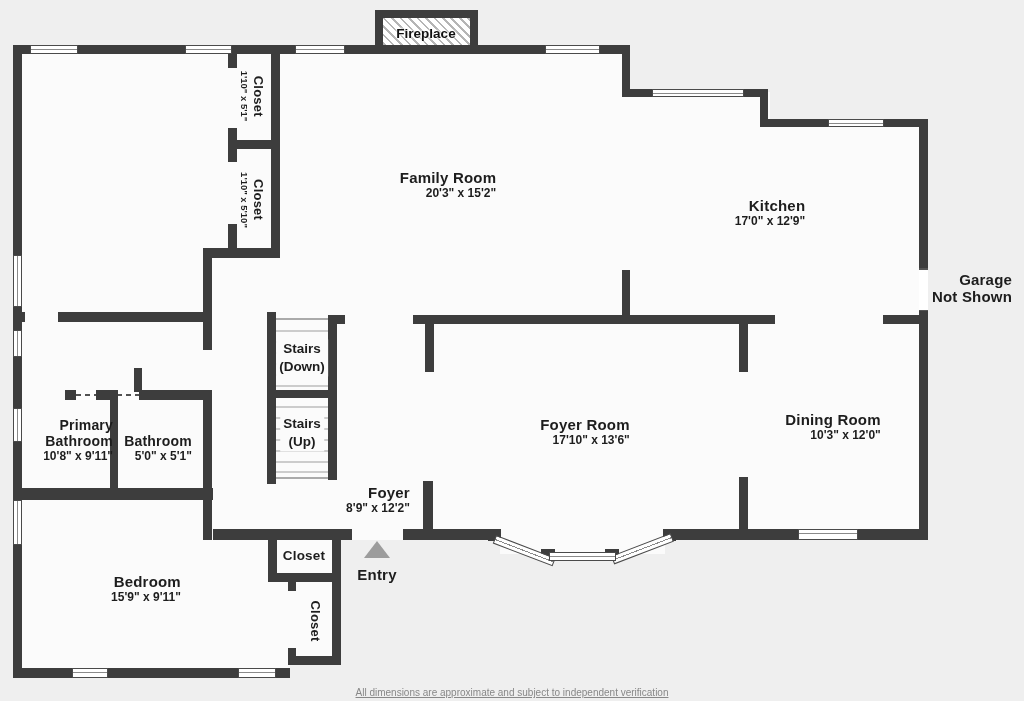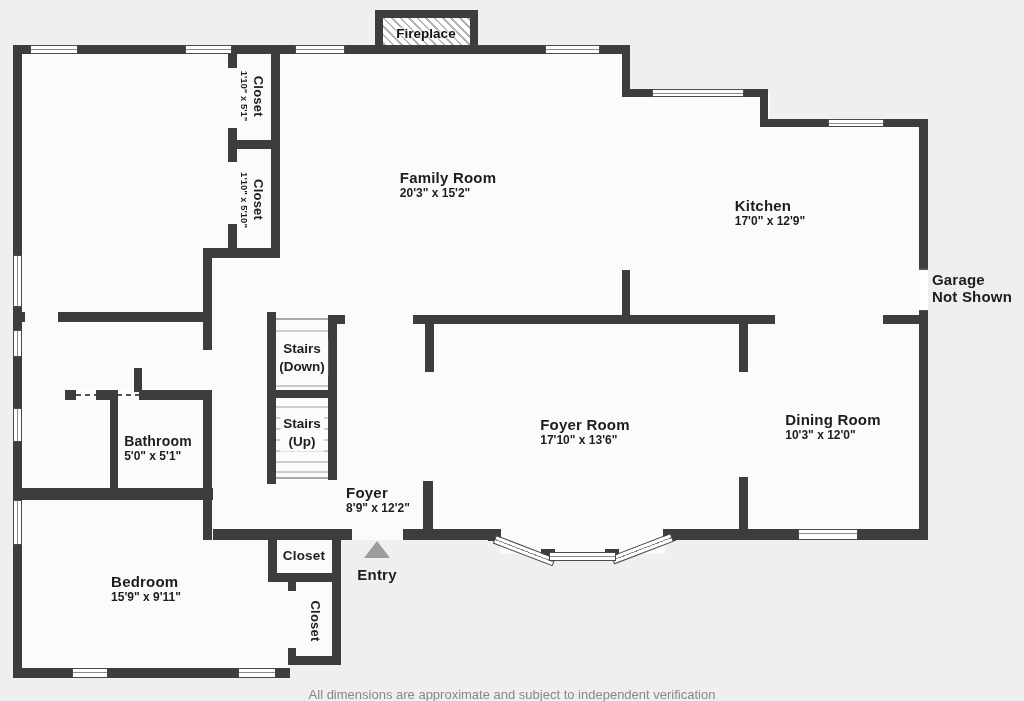--- a/index.html
+++ b/index.html
@@ -17,7 +17,7 @@
   .tread{ position:absolute; background:#cccccc; height:2px; }
   .hatch{ position:absolute; background:#fff;
           background-image:repeating-linear-gradient(45deg,transparent 0 4px,#b5b5b5 4px 6px); }
-  .lbl { position:absolute; transform:translate(-50%,-50%); text-align:left; color:#1d1d1d; white-space:nowrap; z-index:5; }
+  .lbl { position:absolute; transform:translate(-50%,-50%); text-align:right; color:#1d1d1d; white-space:nowrap; z-index:5; }
   .nm  { display:block; font-weight:700; font-size:15px; line-height:1.15; letter-spacing:.2px; }
   .dm  { display:block; font-weight:700; font-size:12px; line-height:1.3; }
   .wrap .nm { white-space:normal; width:98px; }

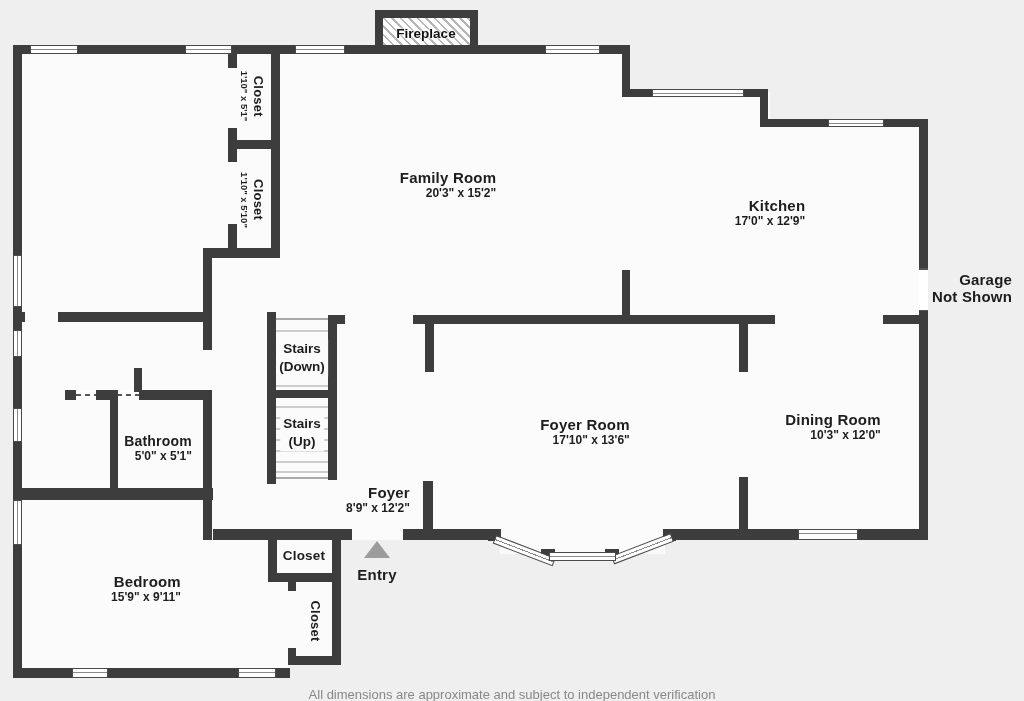--- a/index.html
+++ b/index.html
@@ -163,6 +163,10 @@
     <span class="nm">Dining Room</span>
     <span class="dm">10'3" x 12'0"</span>
   </div>
+  <div class="lbl wrap small" style="left:64px;top:441px">
+    <span class="nm">Primary Bathroom</span>
+    <span class="dm">10'8" x 9'11"</span>
+  </div>
   <div class="lbl small" style="left:158px;top:449px">
     <span class="nm">Bathroom</span>
     <span class="dm">5'0" x 5'1"</span>

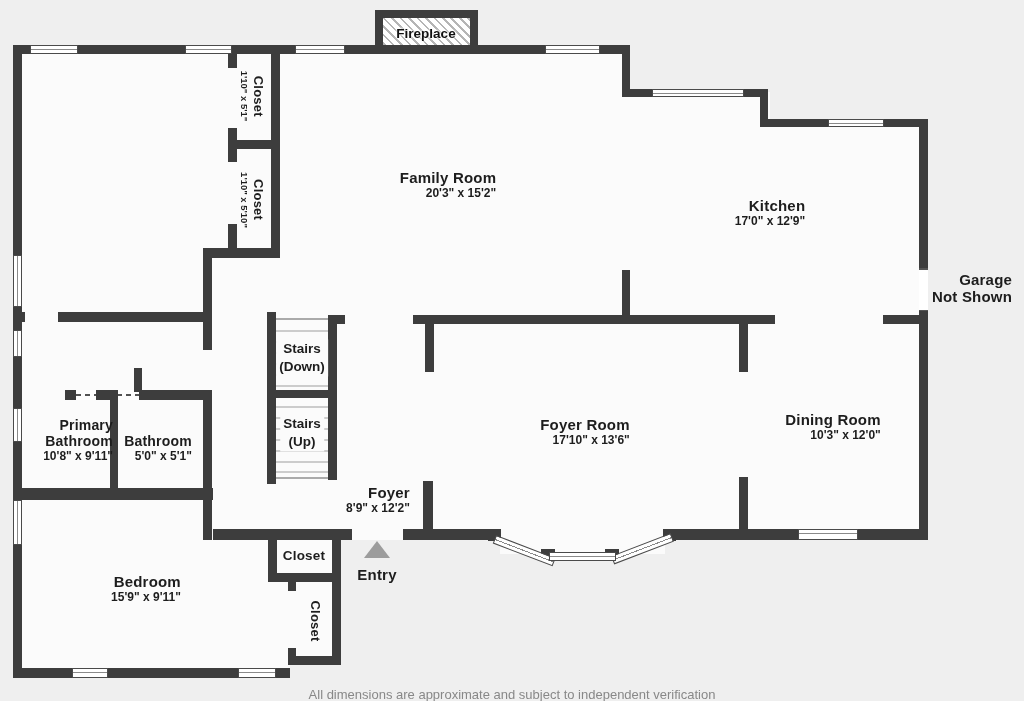--- a/index.html
+++ b/index.html
@@ -31,7 +31,7 @@
   .big  .nm { font-size:15px; }
   .small .nm { font-size:14px; }
   .tri { position:absolute; width:0; height:0; border-left:13px solid transparent; border-right:13px solid transparent; border-bottom:17px solid #9c9c9c; }
-  .note{ position:absolute; transform:translateX(-50%); font-size:13px; color:#888; white-space:nowrap; }
+  .note{ position:absolute; transform:translateX(-50%); font-size:10px; color:#888; white-space:nowrap;text-decoration:underline; }
 </style>
 </head>
 <body>

